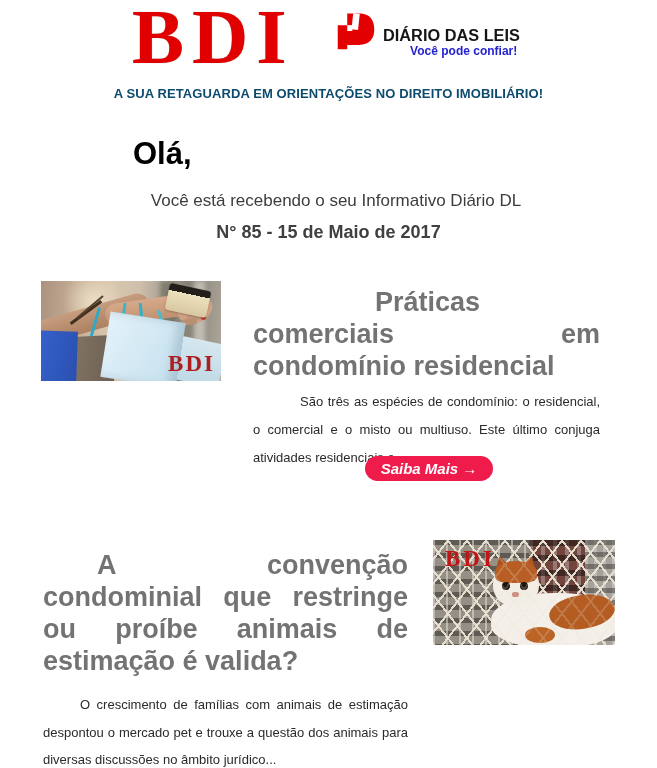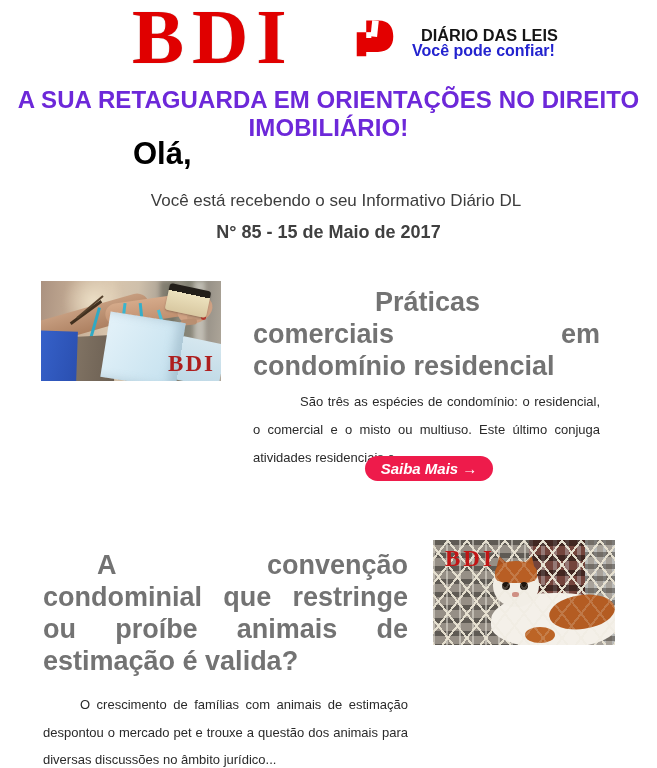--- a/index.html
+++ b/index.html
@@ -11,7 +11,7 @@
   .brand { position:absolute; left:132px; top:-2px; font-family:"Liberation Serif", serif;
            font-weight:bold; font-size:78px; line-height:78px; letter-spacing:8px; color:#e00000;
            text-shadow:0 0 1px rgba(90,90,90,.45); }
-  .dl-logo { position:absolute; left:356px; top:12px; display:flex; align-items:flex-end; gap:18px; }
+  .dl-logo { position:absolute; left:337px; top:12px; display:flex; align-items:flex-start; gap:8px; }
   .dl-icon { width:38px; height:38px; display:block; }
   .dl-text-col { margin-top:15px; display:flex; flex-direction:column; align-items:flex-end; }
   .dl-name { font-size:16px; font-weight:bold; color:#151515; letter-spacing:0px; line-height:17px;

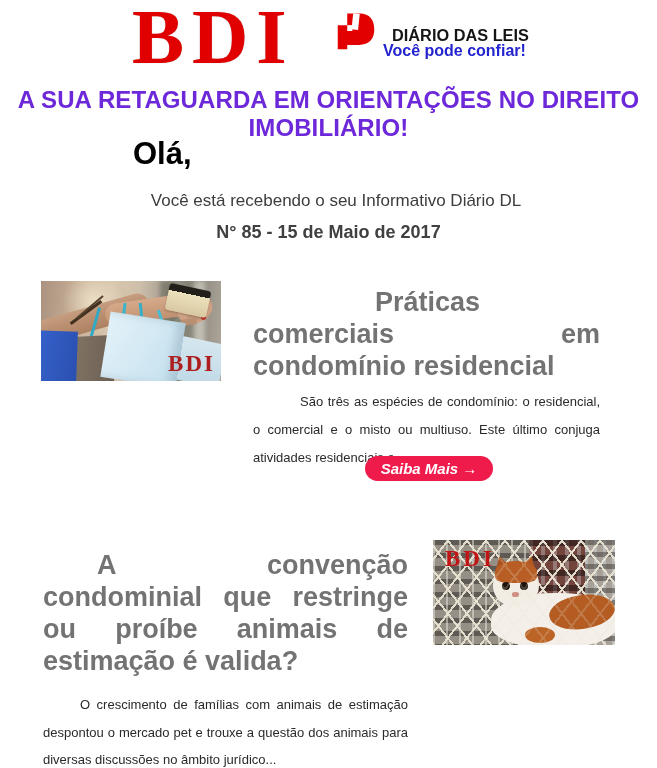--- a/index.html
+++ b/index.html
@@ -16,7 +16,7 @@
   .dl-text-col { margin-top:15px; display:flex; flex-direction:column; align-items:flex-end; }
   .dl-name { font-size:16px; font-weight:bold; color:#151515; letter-spacing:0px; line-height:17px;
              transform:scaleX(1.02); transform-origin:left; white-space:nowrap; }
-  .dl-slogan { font-size:16px; font-weight:bold; color:#2323cf; line-height:12px; margin-top:1px; }
+  .dl-slogan { font-size:12px; font-weight:bold; color:#2323cf; line-height:12px; margin-top:1px; }
 
   .tagline { position:absolute; left:0; right:0; top:86px; text-align:center;
              font-size:24px; font-weight:bold; color:#6d28d9; letter-spacing:0.1px; }

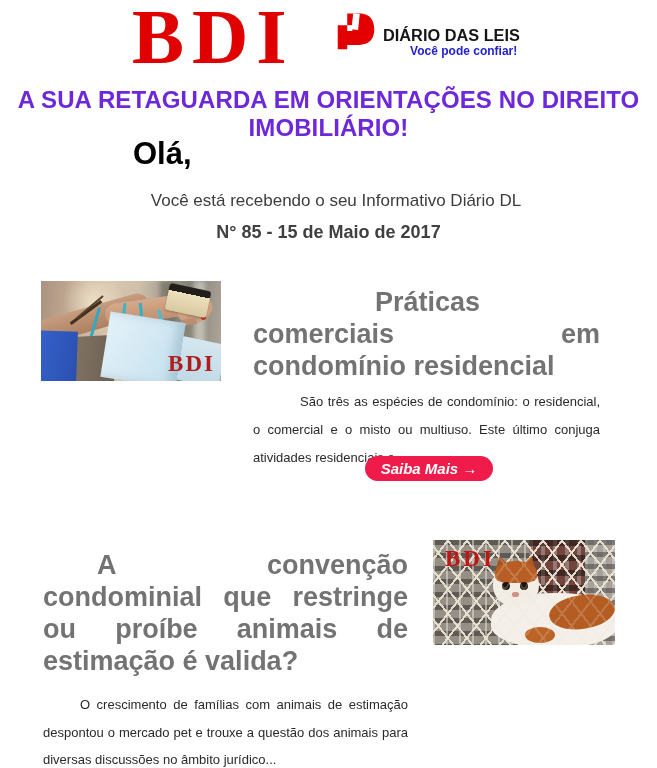--- a/index.html
+++ b/index.html
@@ -19,7 +19,7 @@
   .dl-slogan { font-size:12px; font-weight:bold; color:#2323cf; line-height:12px; margin-top:1px; }
 
   .tagline { position:absolute; left:0; right:0; top:86px; text-align:center;
-             font-size:24px; font-weight:bold; color:#6d28d9; letter-spacing:0.1px; }
+             font-size:13px; font-weight:bold; color:#0c4a6e; letter-spacing:0.1px; }
 
   
   .salutation { position:absolute; left:133px; top:136px; font-size:31px; font-weight:bold; color:#000; }

